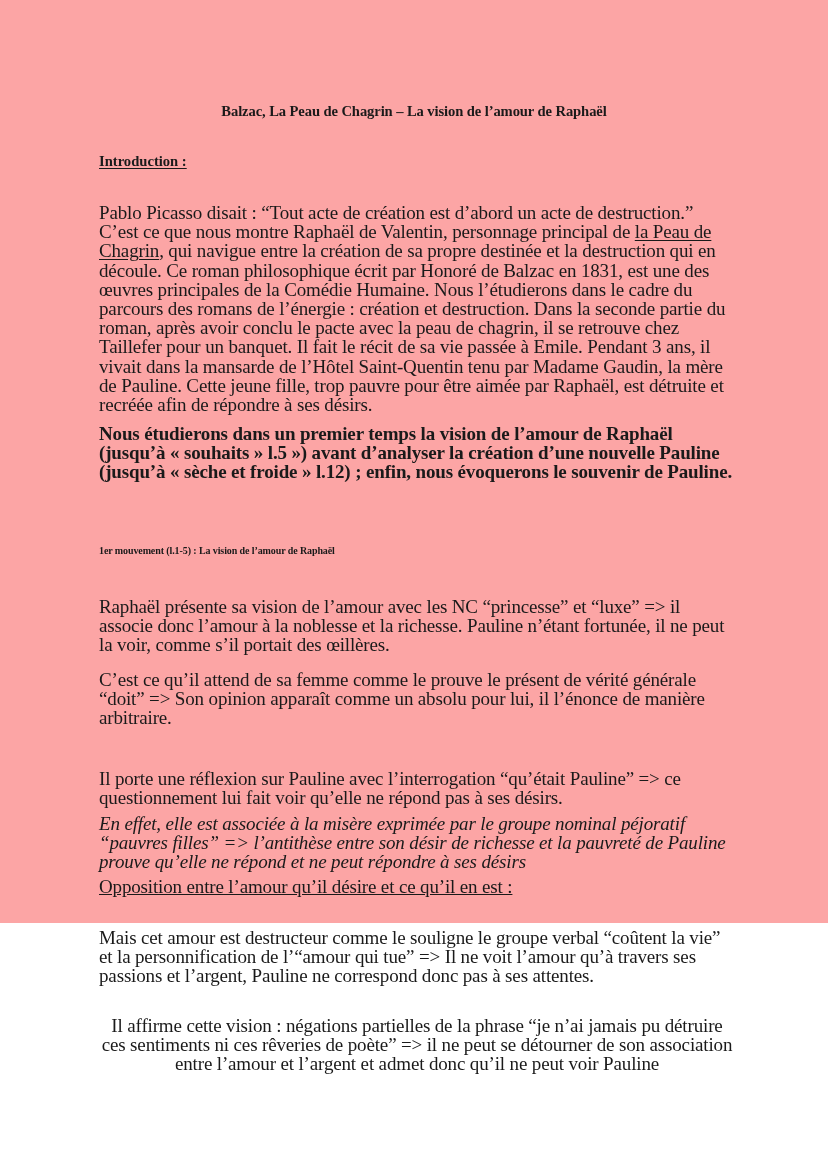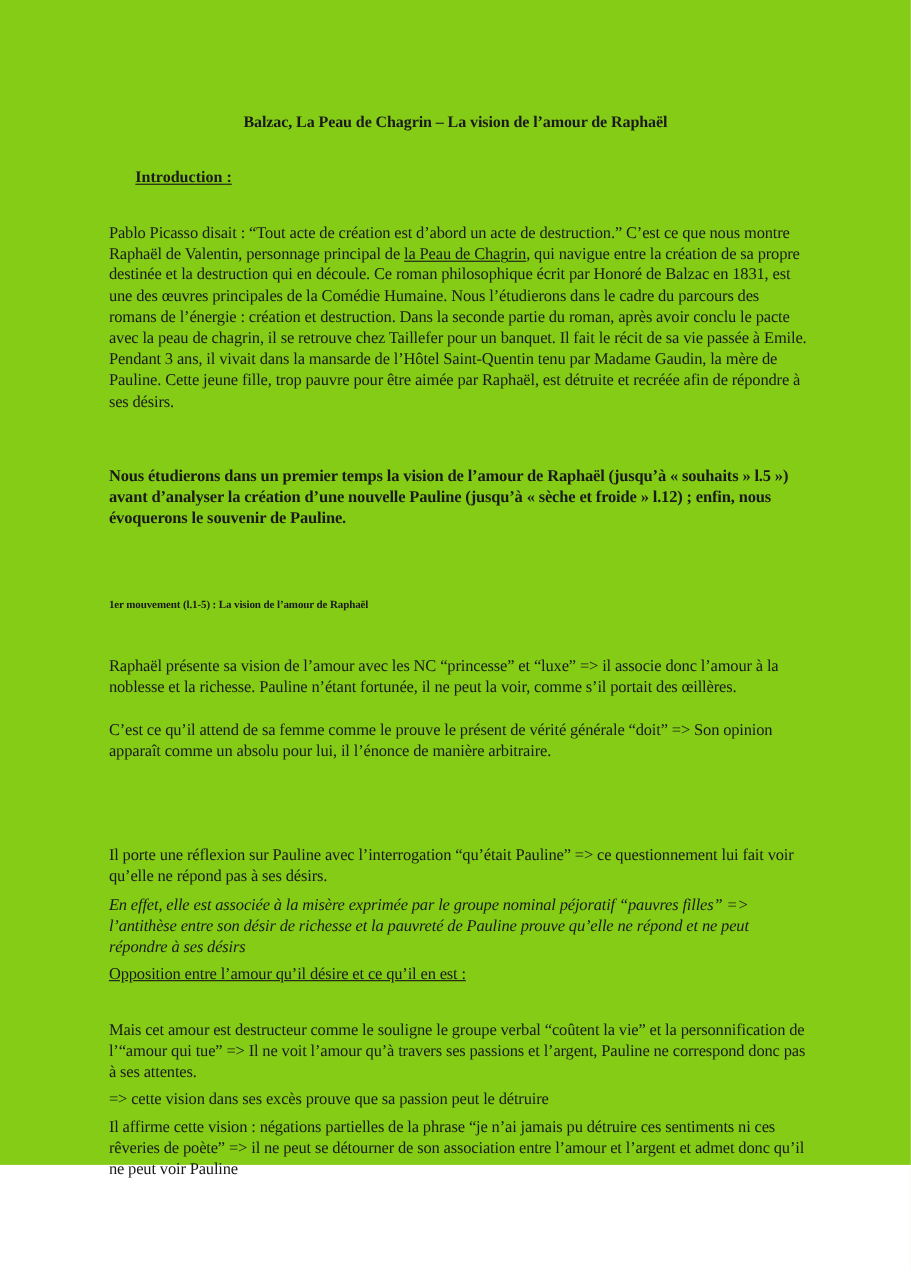--- a/index.html
+++ b/index.html
@@ -19,8 +19,8 @@
       position: absolute;
       left: 0; top: 0;
       width: 828px;
-      height: 1059px;
-      background: #84cc16;
+      height: 923px;
+      background: #fca5a5;
     }
     .title {
       position: absolute;

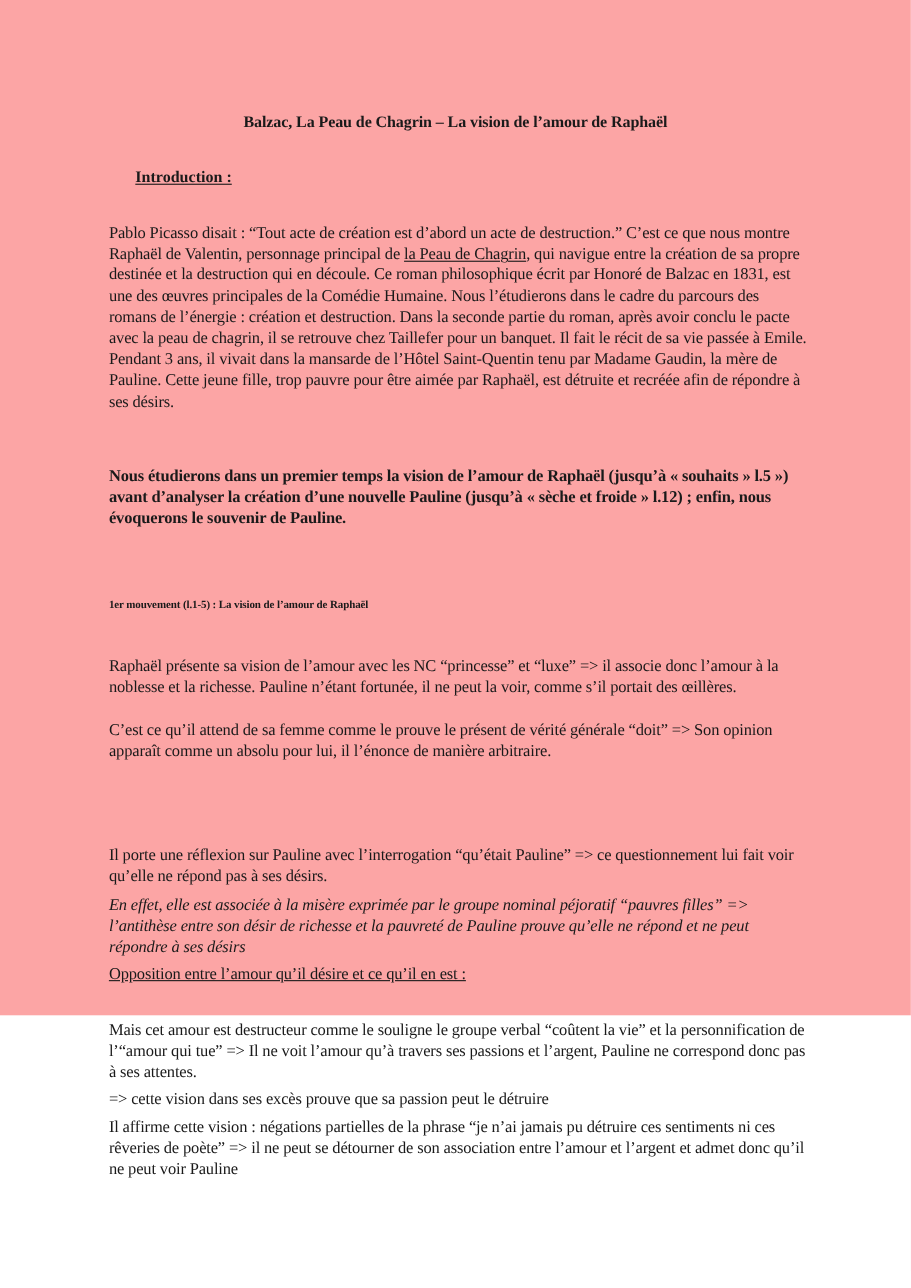--- a/index.html
+++ b/index.html
@@ -40,7 +40,6 @@
       font-size: 14.6px;
       text-decoration: underline;
       text-underline-offset: 2px;
-      margin-left: 24px;
     }
     .para {
       position: absolute;

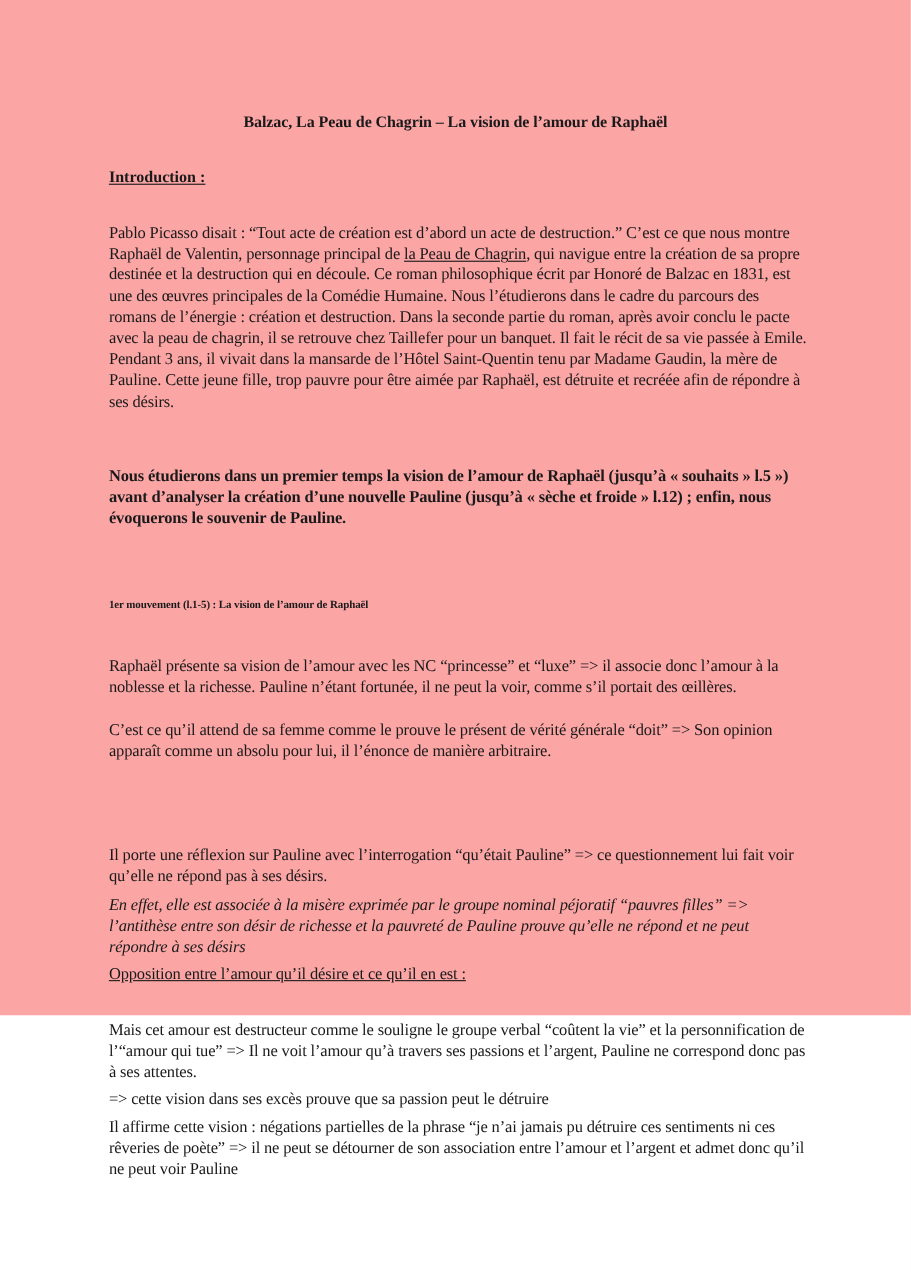--- a/index.html
+++ b/index.html
@@ -45,7 +45,7 @@
       position: absolute;
       left: 99px;
       width: 636px;
-      font-size: 15px;
+      font-size: 19px;
       line-height: 19.2px;
       letter-spacing: -0.15px;
       margin: 0;

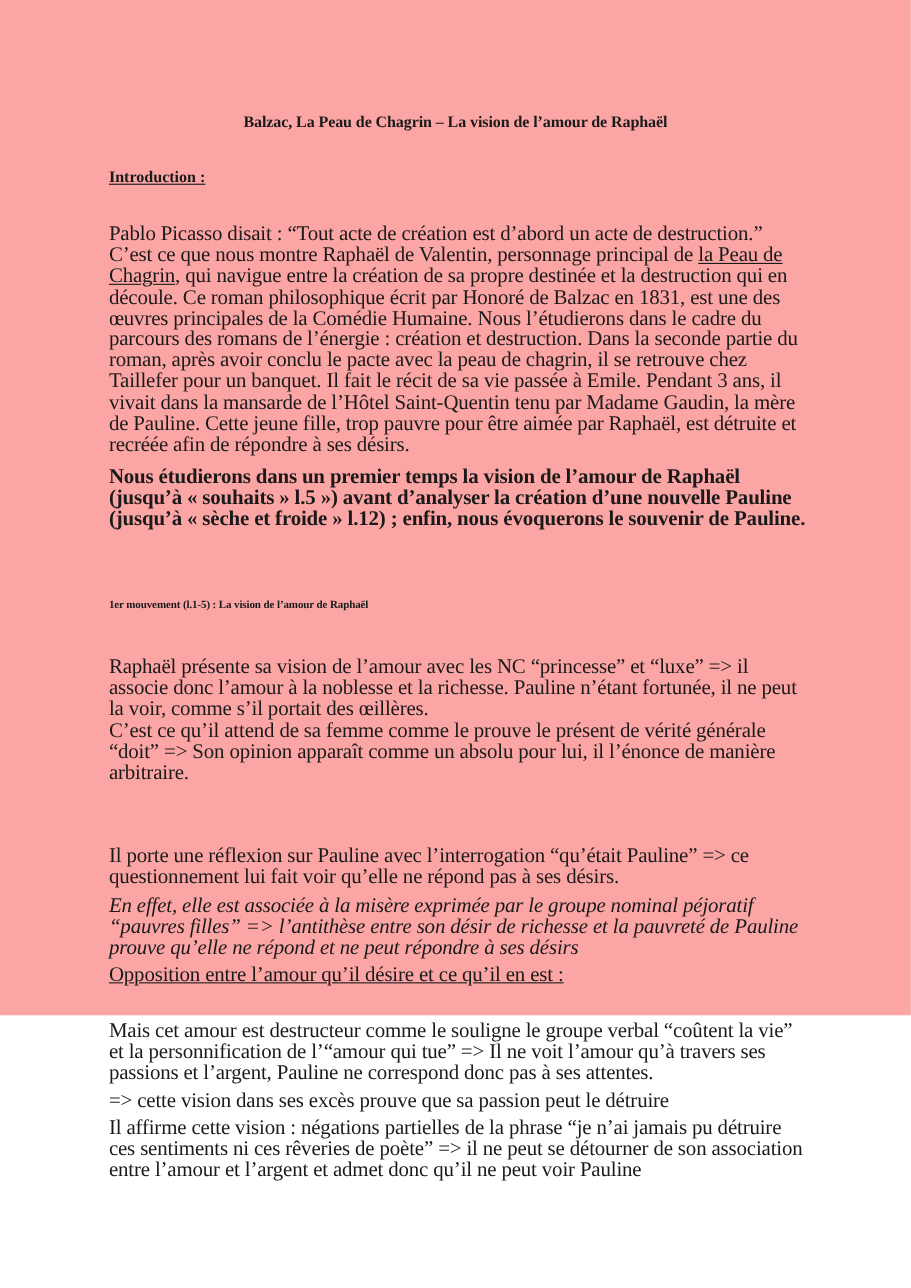--- a/index.html
+++ b/index.html
@@ -81,7 +81,7 @@
 
   <p class="para" style="top:597px;">Raphaël présente sa vision de l’amour avec les NC “princesse” et “luxe” =&gt; il associe donc l’amour à la noblesse et la richesse. Pauline n’étant fortunée, il ne peut la voir, comme s’il portait des œillères.</p>
 
-  <p class="para" style="top:655px;">C’est ce qu’il attend de sa femme comme le prouve le présent de vérité générale “doit” =&gt; Son opinion apparaît comme un absolu pour lui, il l’énonce de manière arbitraire.</p>
+  <p class="para" style="top:670px;">C’est ce qu’il attend de sa femme comme le prouve le présent de vérité générale “doit” =&gt; Son opinion apparaît comme un absolu pour lui, il l’énonce de manière arbitraire.</p>
 
 
   <p class="para" style="top:769px;">Il porte une réflexion sur Pauline avec l’interrogation “qu’était Pauline” =&gt; ce questionnement lui fait voir qu’elle ne répond pas à ses désirs.</p>

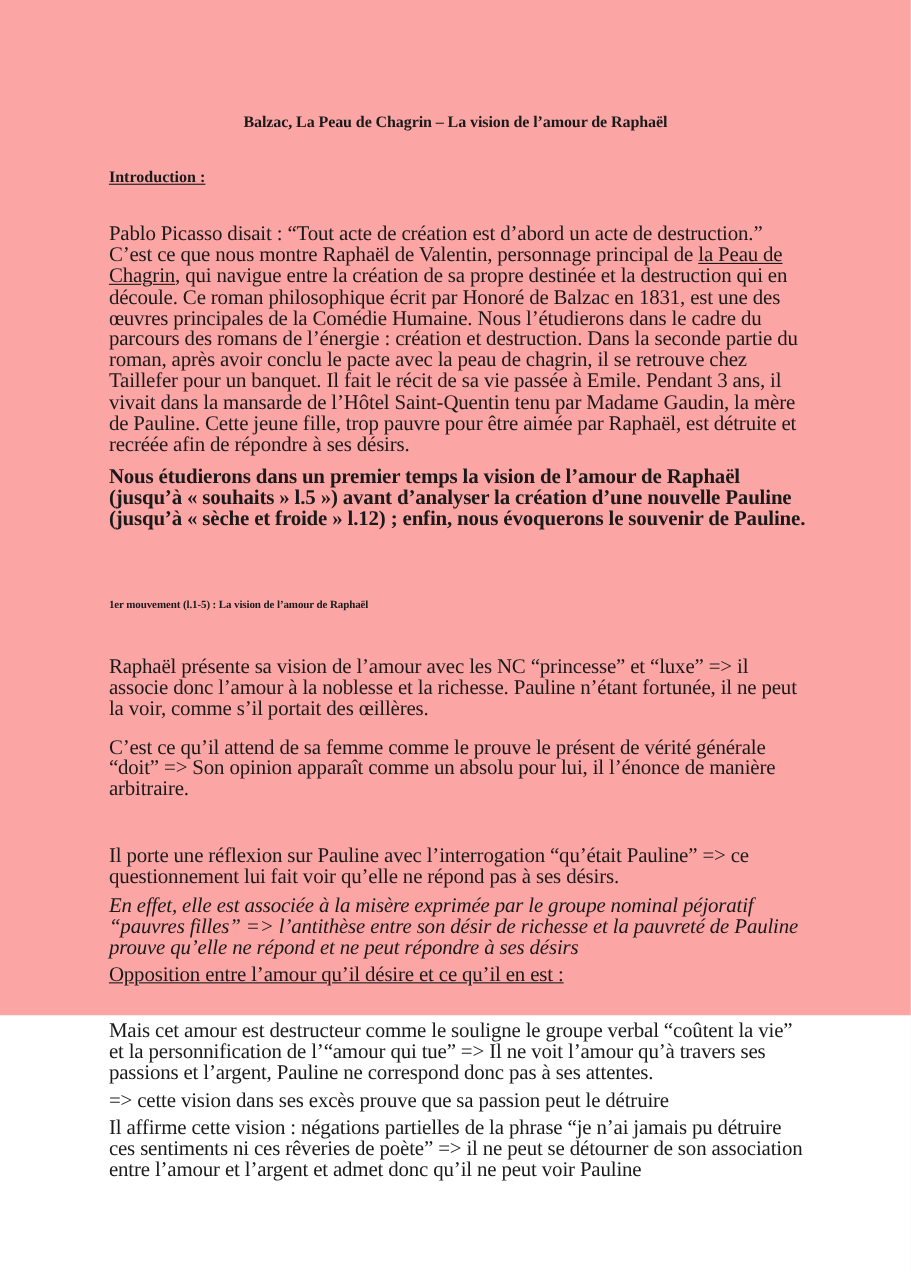--- a/index.html
+++ b/index.html
@@ -93,7 +93,6 @@
 
   <p class="para" style="top:928px;">Mais cet amour est destructeur comme le souligne le groupe verbal “coûtent la vie” et la personnification de l’“amour qui tue” =&gt; Il ne voit l’amour qu’à travers ses passions et l’argent, Pauline ne correspond donc pas à ses attentes.</p>
 
-  <p class="para" style="top:991px;">=&gt; cette vision dans ses excès prouve que sa passion peut le détruire</p>
 
   <p class="para" style="top:1016px;">Il affirme cette vision : négations partielles de la phrase “je n’ai jamais pu détruire ces sentiments ni ces rêveries de poète” =&gt; il ne peut se détourner de son association entre l’amour et l’argent et admet donc qu’il ne peut voir Pauline</p>
 

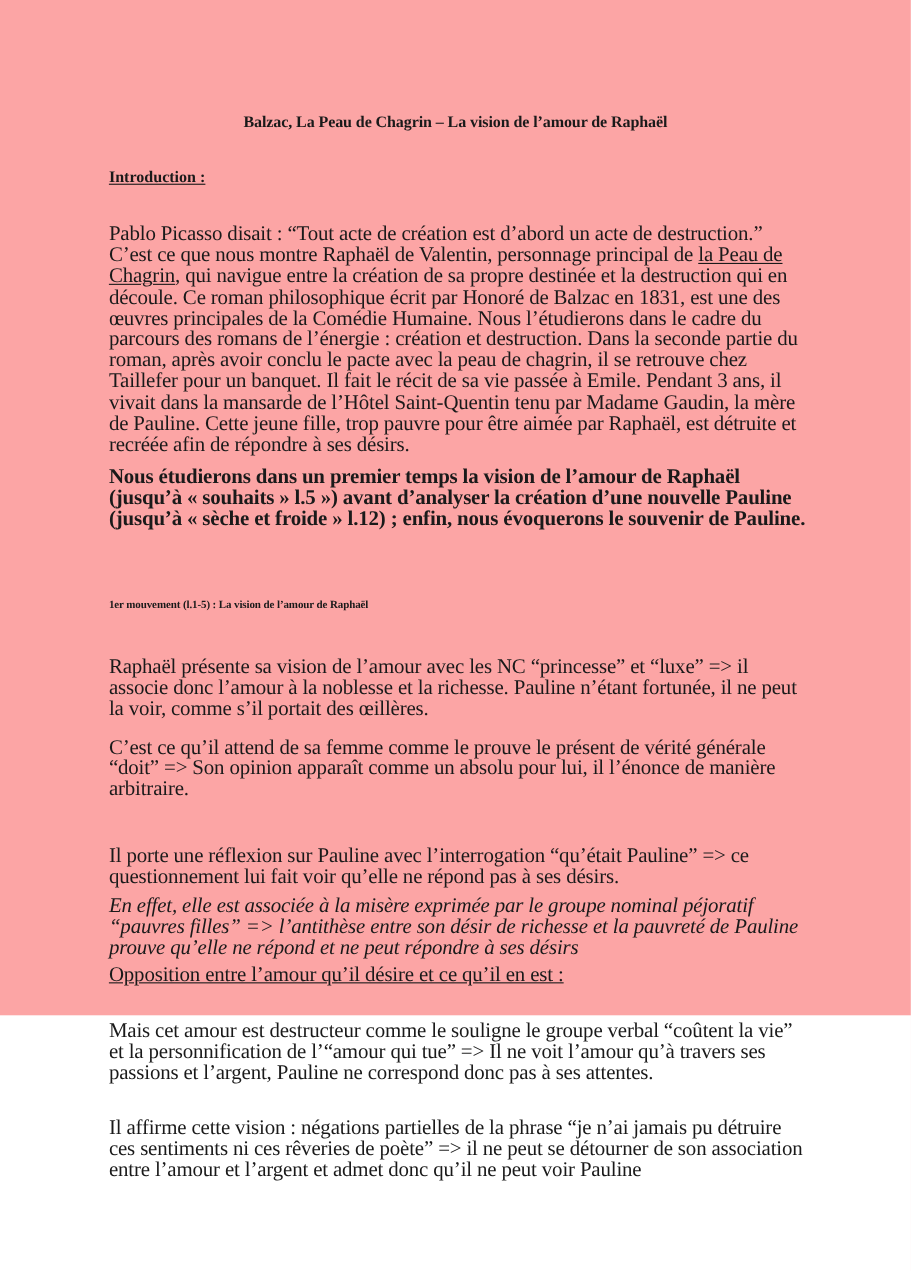--- a/index.html
+++ b/index.html
@@ -94,7 +94,7 @@
   <p class="para" style="top:928px;">Mais cet amour est destructeur comme le souligne le groupe verbal “coûtent la vie” et la personnification de l’“amour qui tue” =&gt; Il ne voit l’amour qu’à travers ses passions et l’argent, Pauline ne correspond donc pas à ses attentes.</p>
 
 
-  <p class="para" style="top:1016px;">Il affirme cette vision : négations partielles de la phrase “je n’ai jamais pu détruire ces sentiments ni ces rêveries de poète” =&gt; il ne peut se détourner de son association entre l’amour et l’argent et admet donc qu’il ne peut voir Pauline</p>
+  <p class="para" style="top:1016px;text-align:center;">Il affirme cette vision : négations partielles de la phrase “je n’ai jamais pu détruire ces sentiments ni ces rêveries de poète” =&gt; il ne peut se détourner de son association entre l’amour et l’argent et admet donc qu’il ne peut voir Pauline</p>
 
 </div>
 

